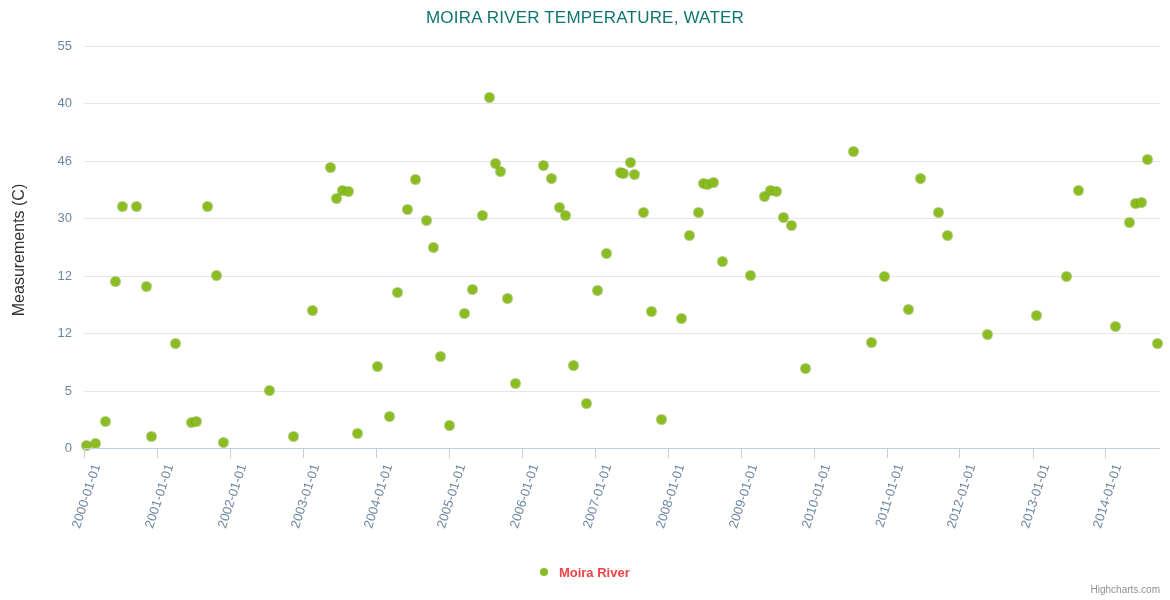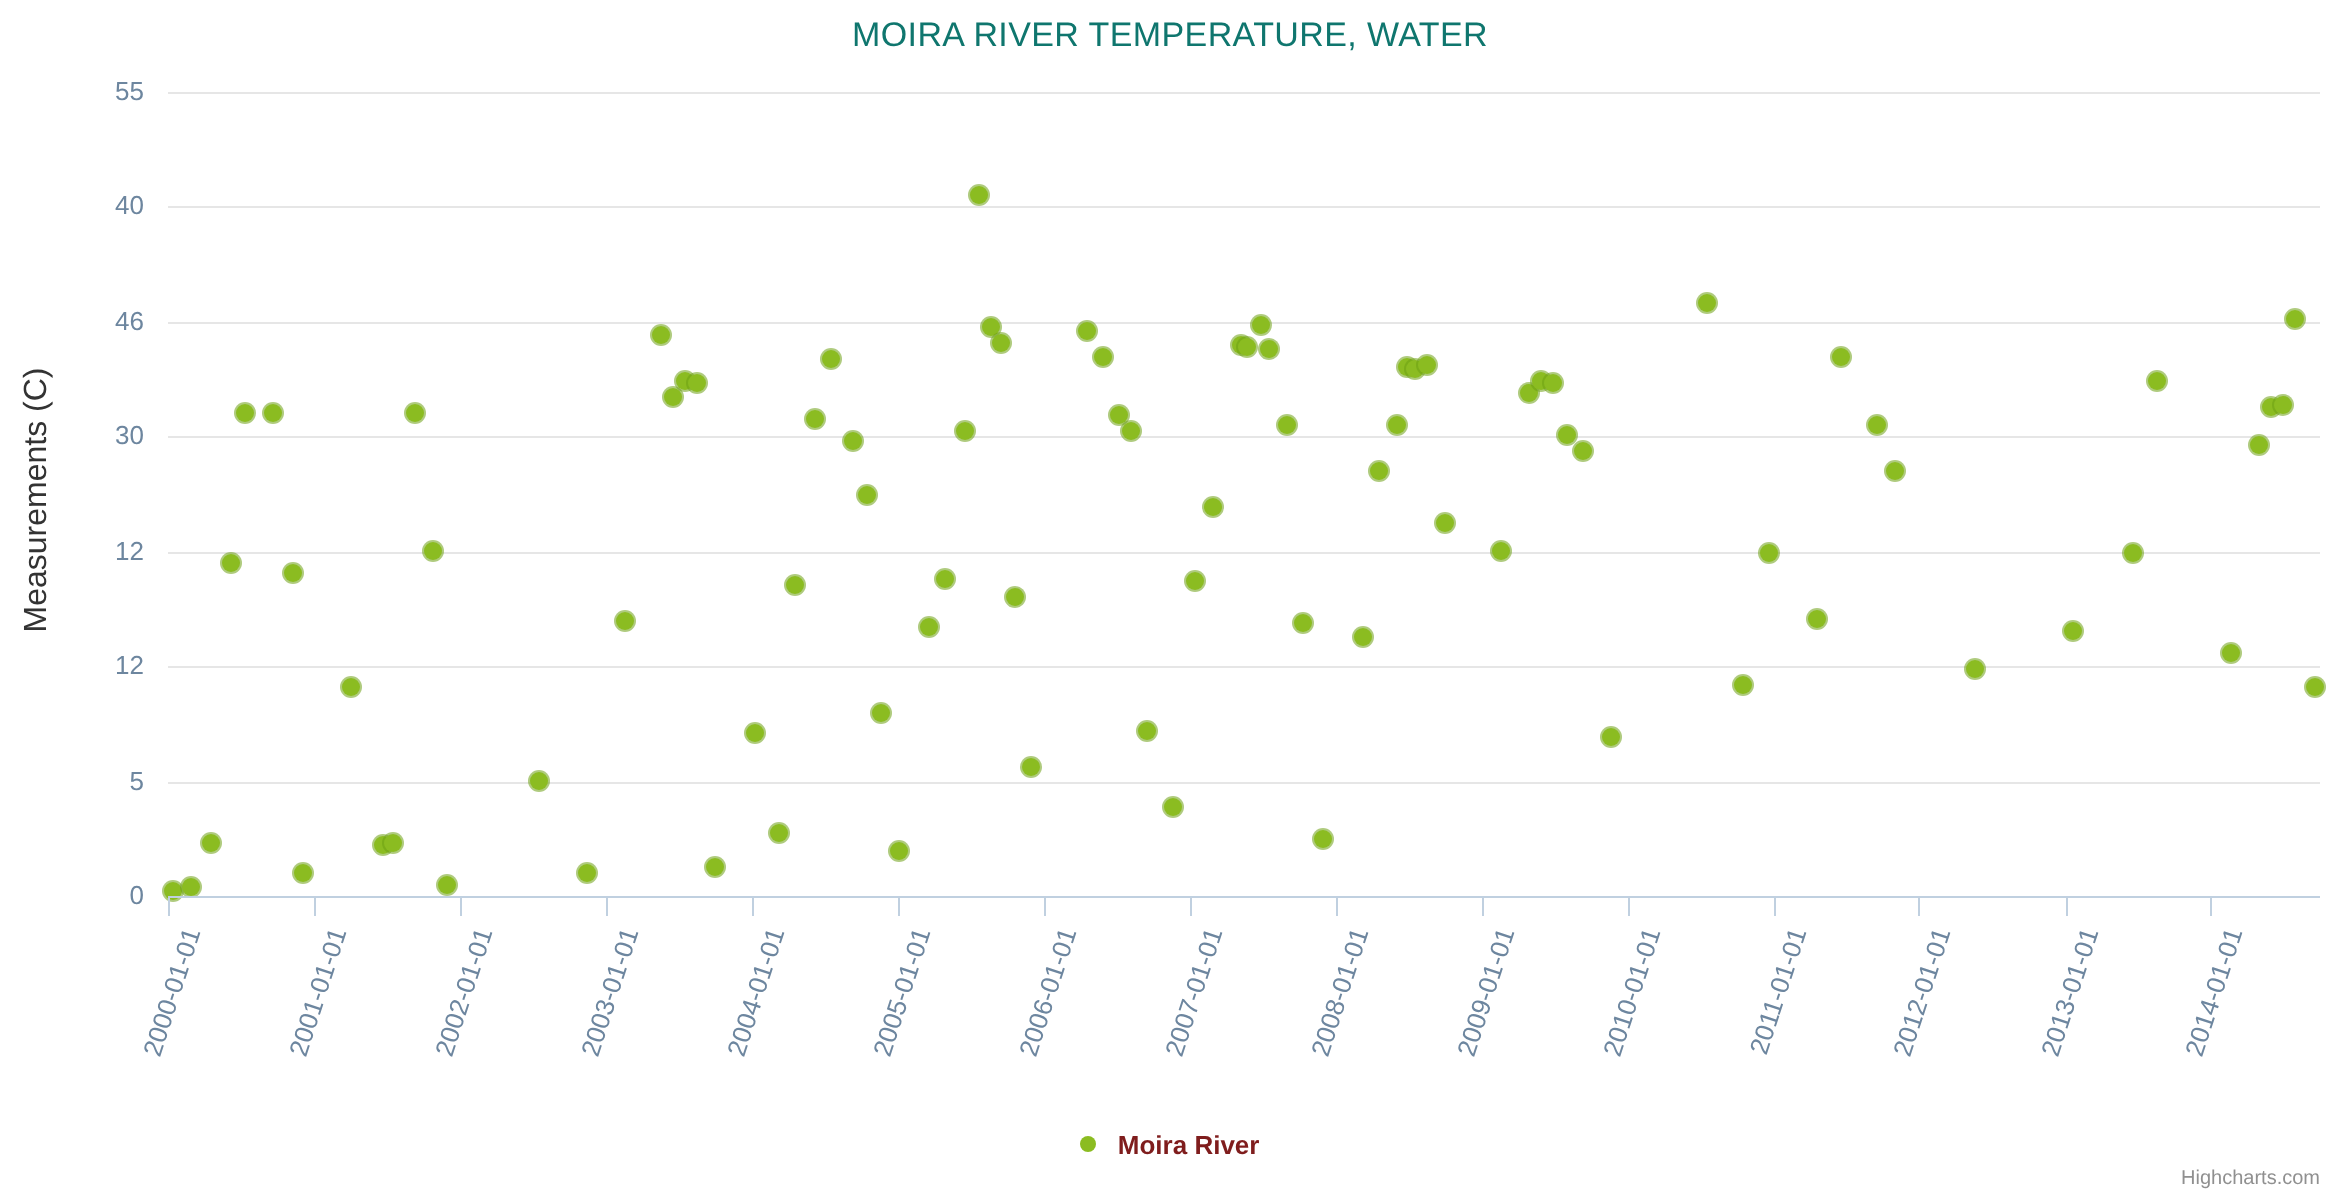--- a/index.html
+++ b/index.html
@@ -120,7 +120,7 @@
     text-align: center;
     font-size: 13px;
     font-weight: bold;
-    color: #7f1d1d;
+    color: #ef4444;
   }
   .legend-item {
     display: inline-block;

